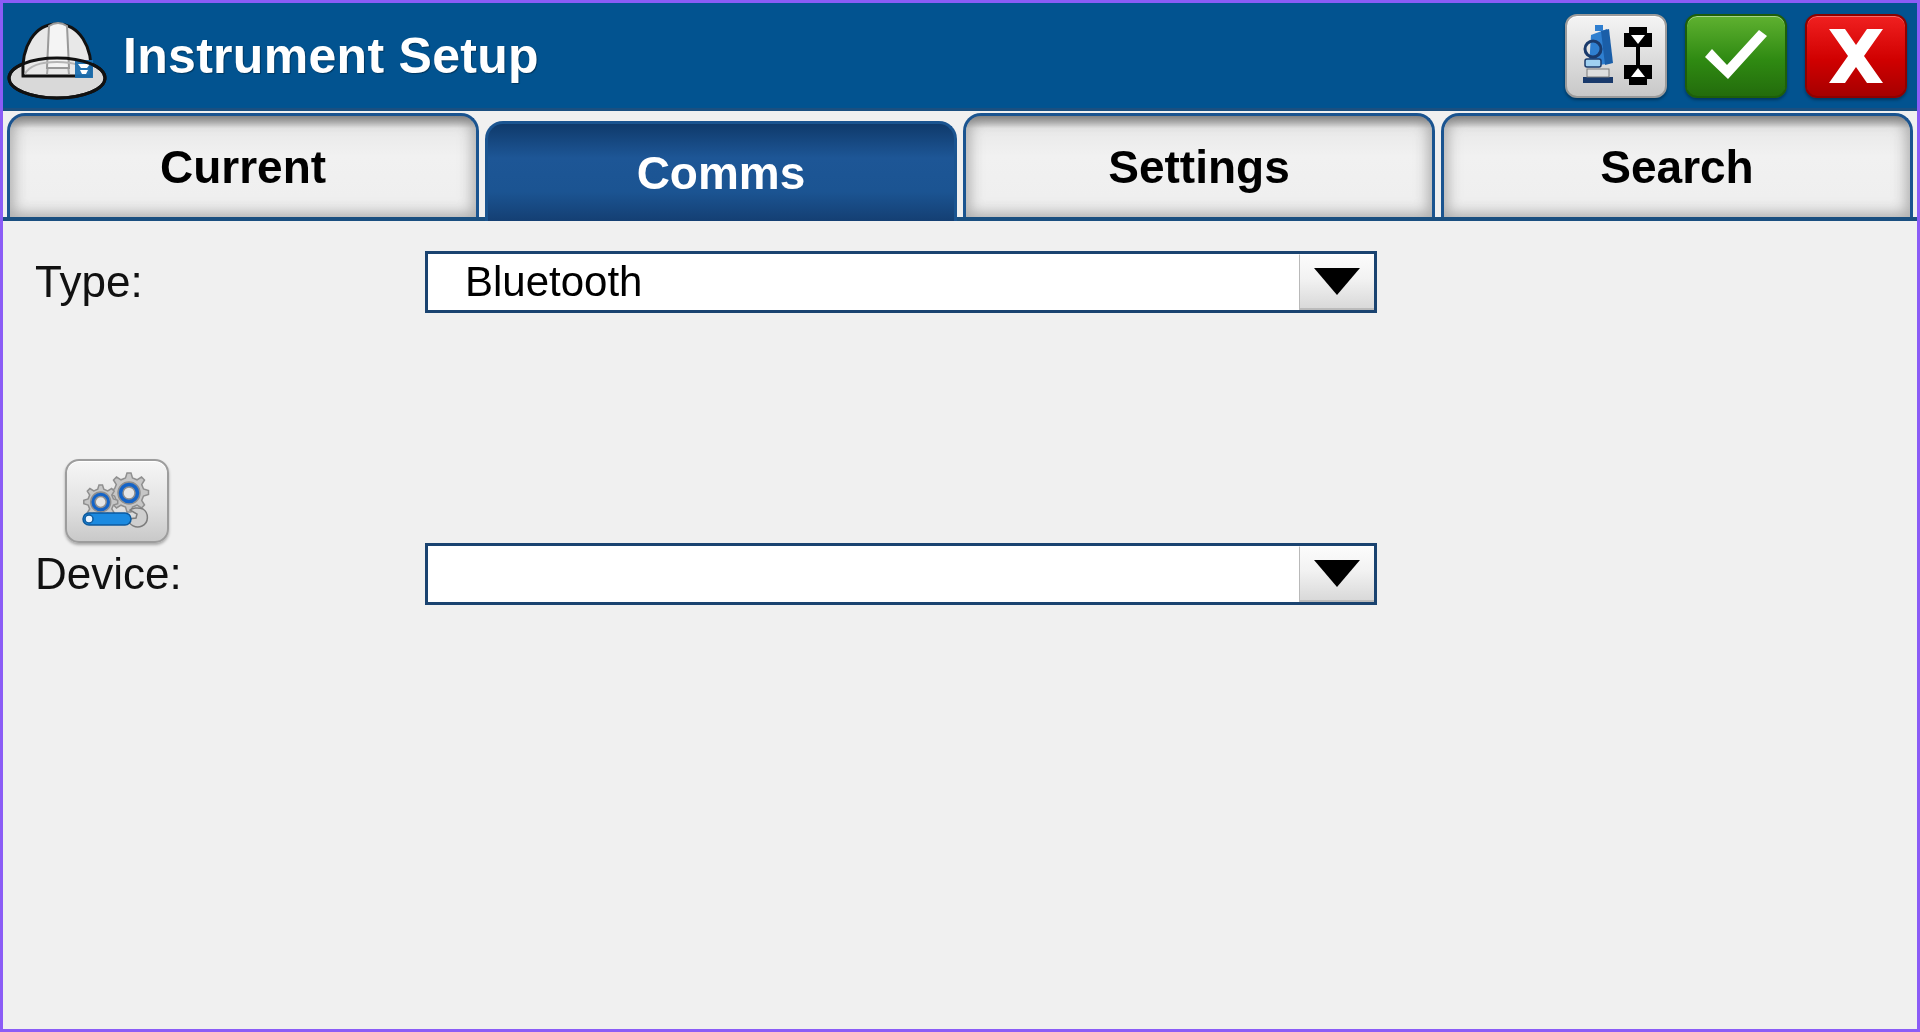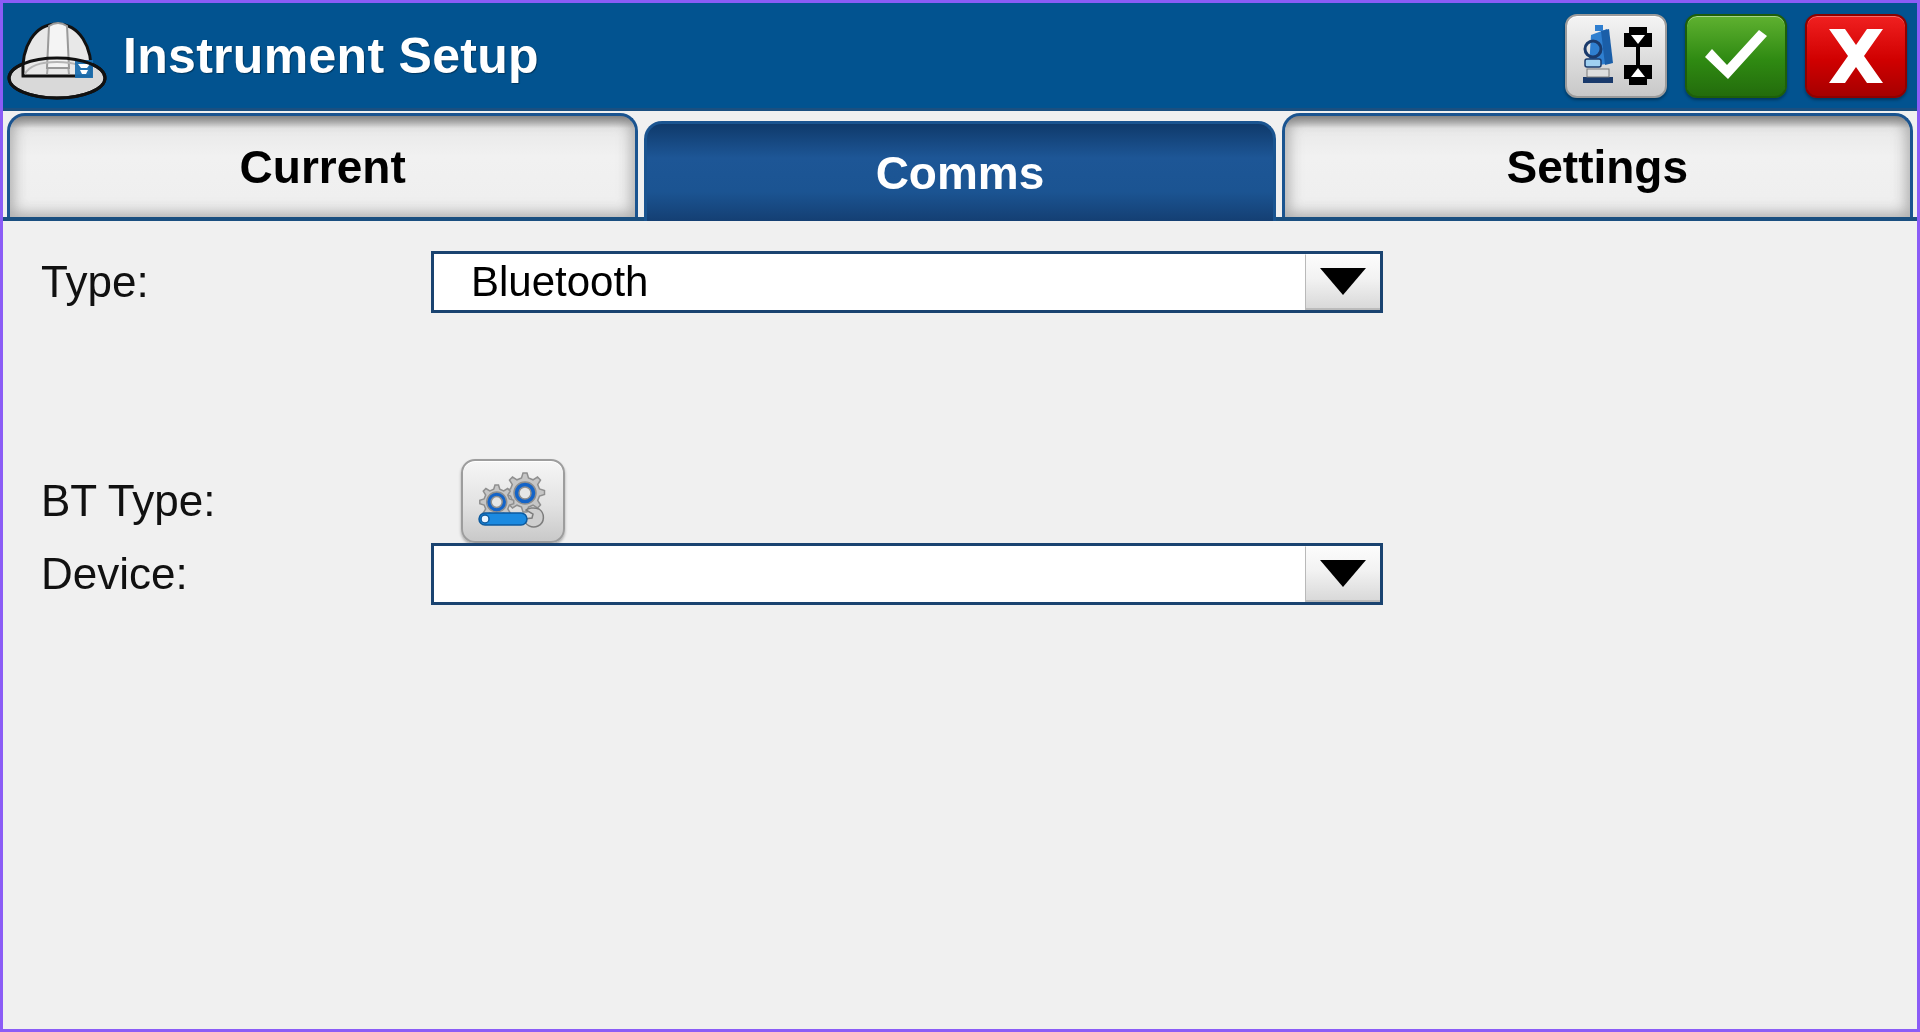--- a/index.html
+++ b/index.html
@@ -288,6 +288,9 @@
     <div class="tab inactive">
       <span class="tab-label">Settings</span>
     </div>
+    <div class="tab inactive">
+      <span class="tab-label">Search</span>
+    </div>
   </div>
 
   <div class="content">

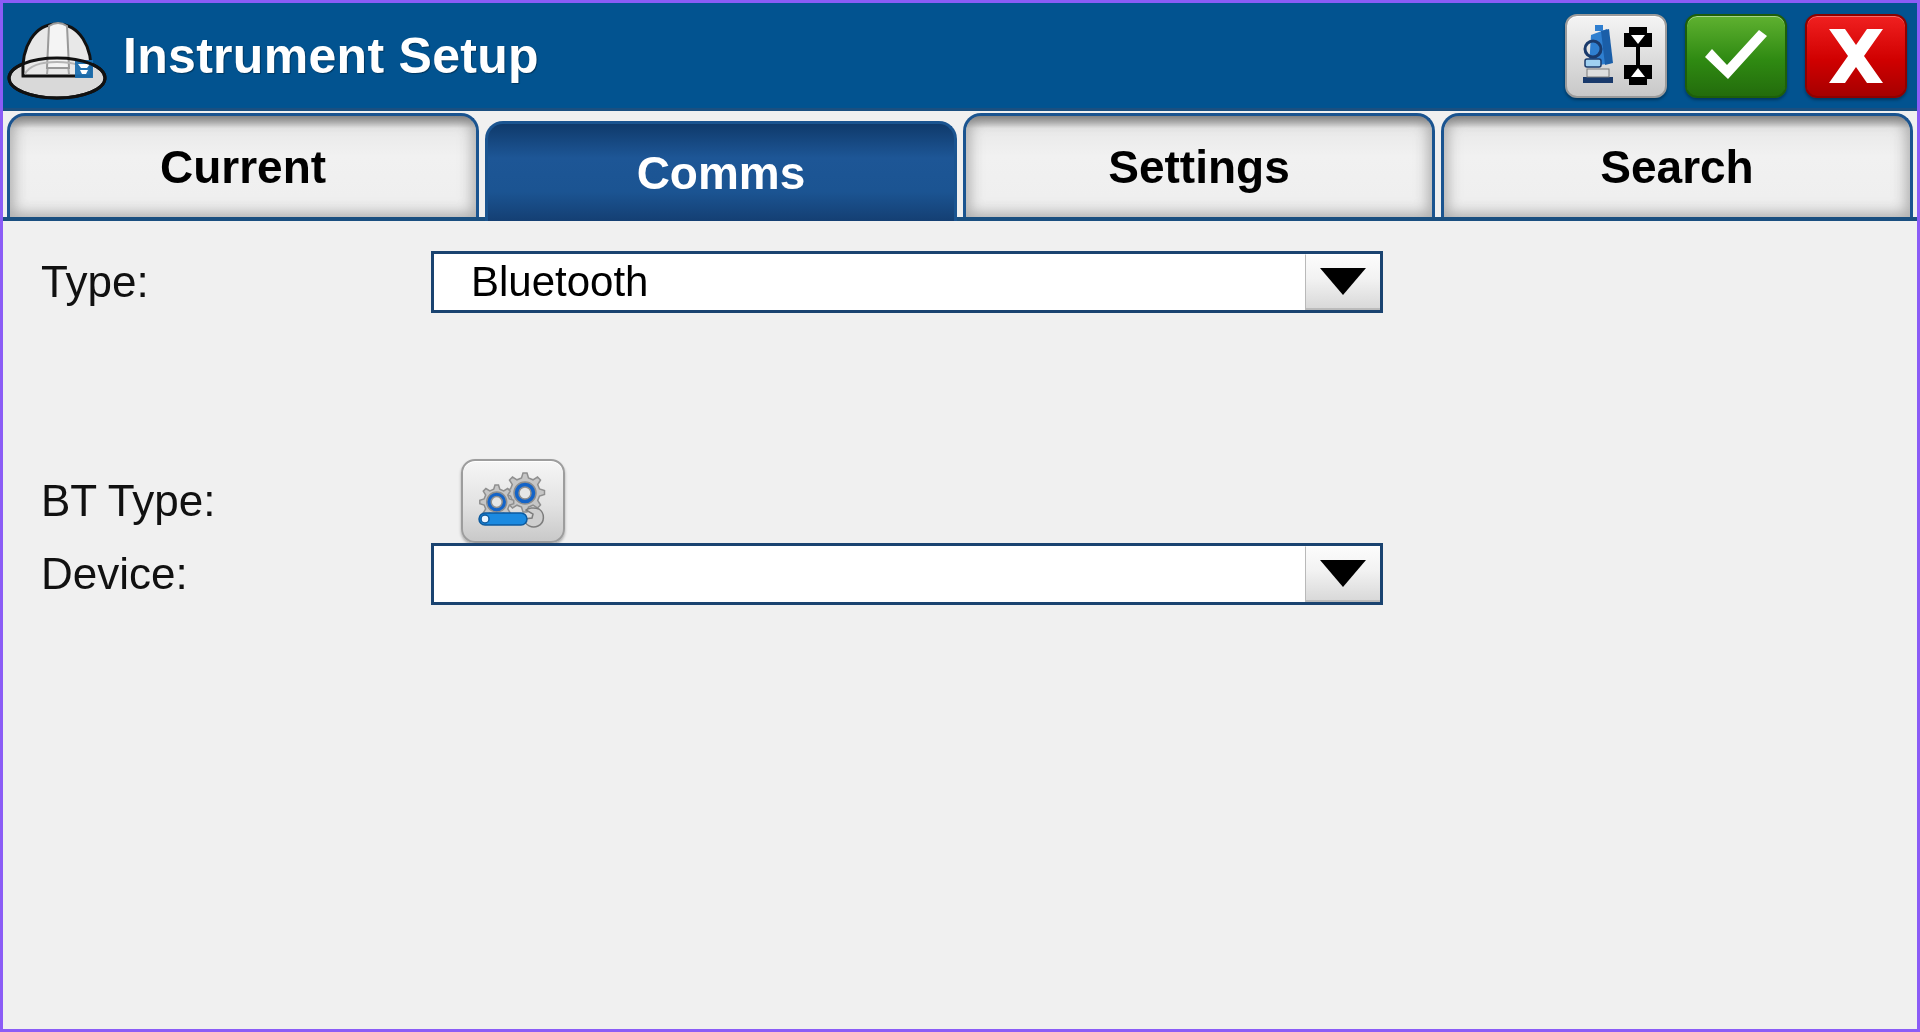--- a/index.html
+++ b/index.html
@@ -153,7 +153,7 @@
     position: absolute;
     display: flex;
     align-items: center;
-    left: 38px;
+    left: 32px;
   }
   .field-label {
     font-size: 44px;

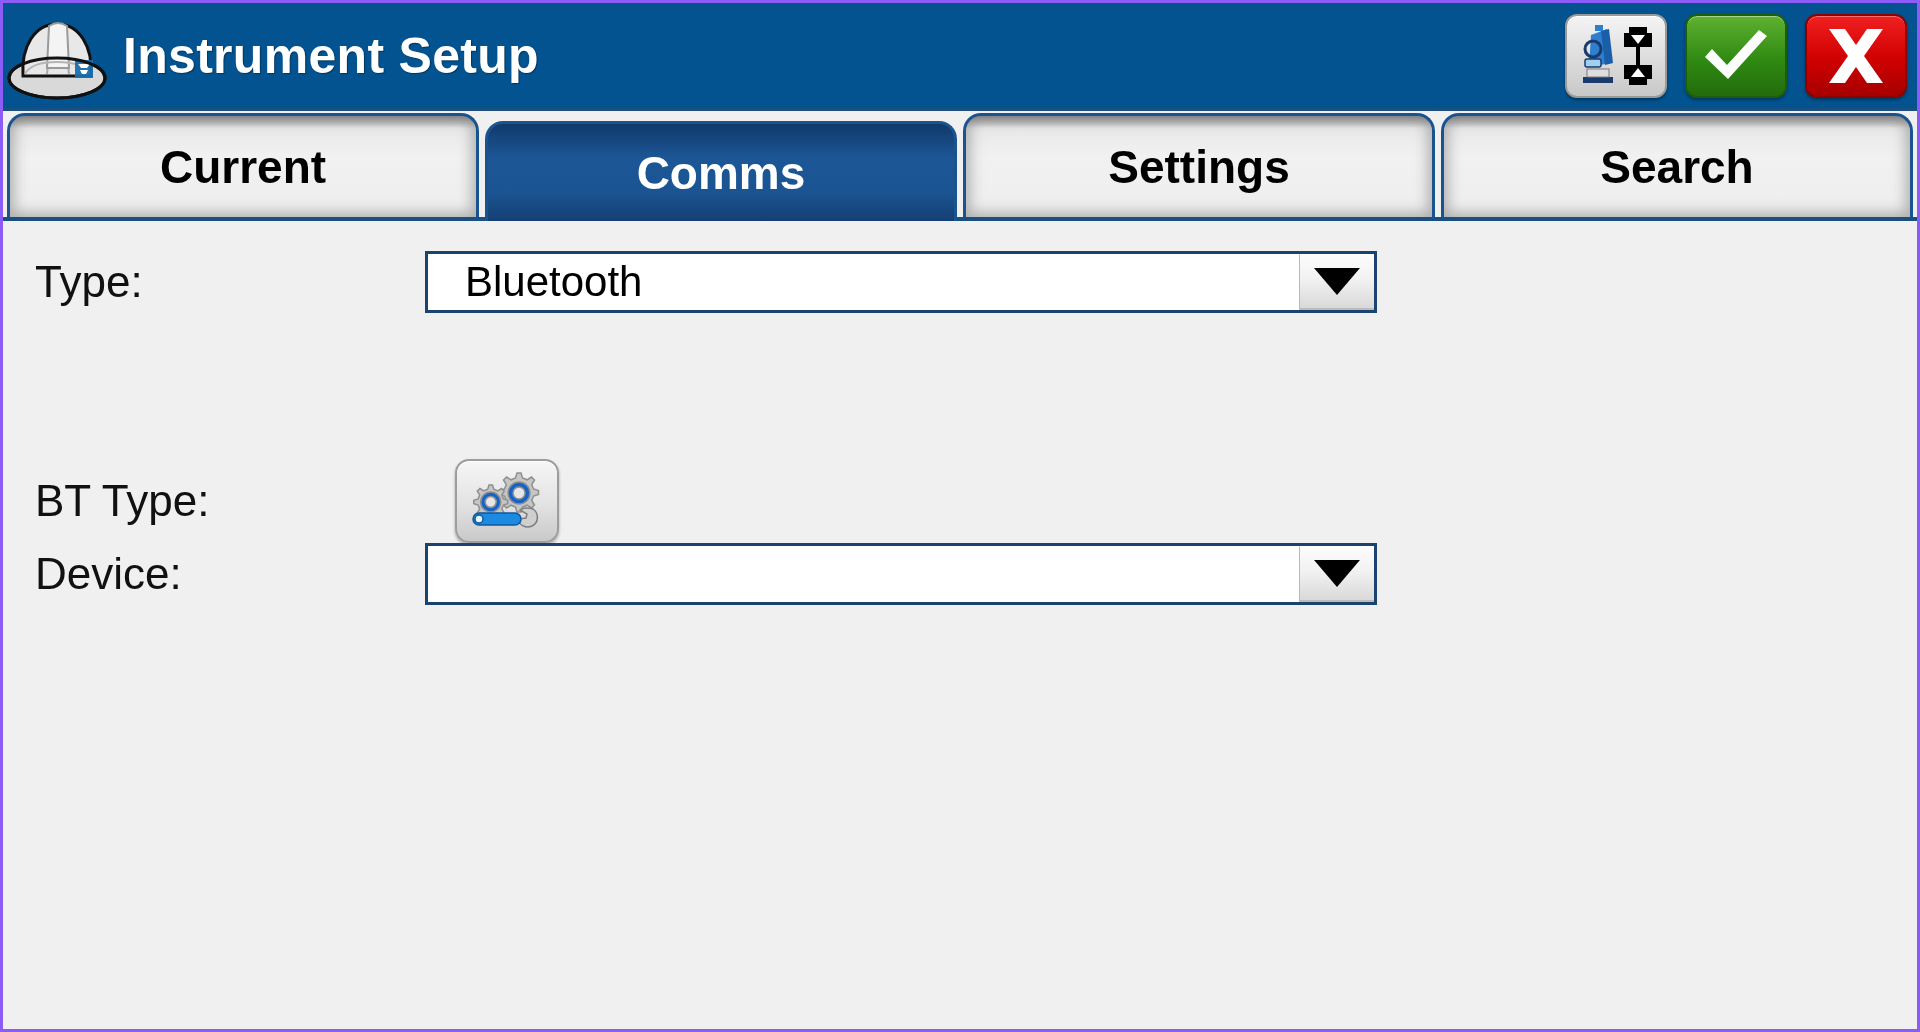--- a/index.html
+++ b/index.html
@@ -306,7 +306,6 @@
     </div>
 
     <div class="field-row" style="top: 234px;">
-      <div class="field-label">BT Type:</div>
       <div class="gear-btn">
         <svg width="84" height="64" viewBox="0 0 84 64">
           <g stroke="#8f8f8f" stroke-width="1.5">

